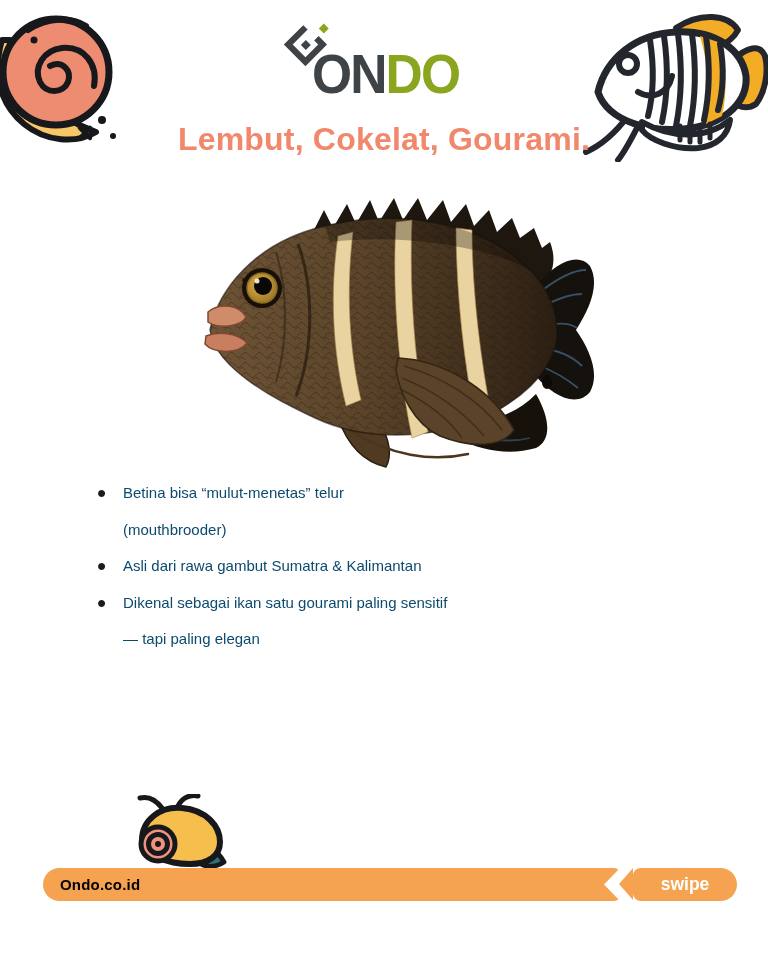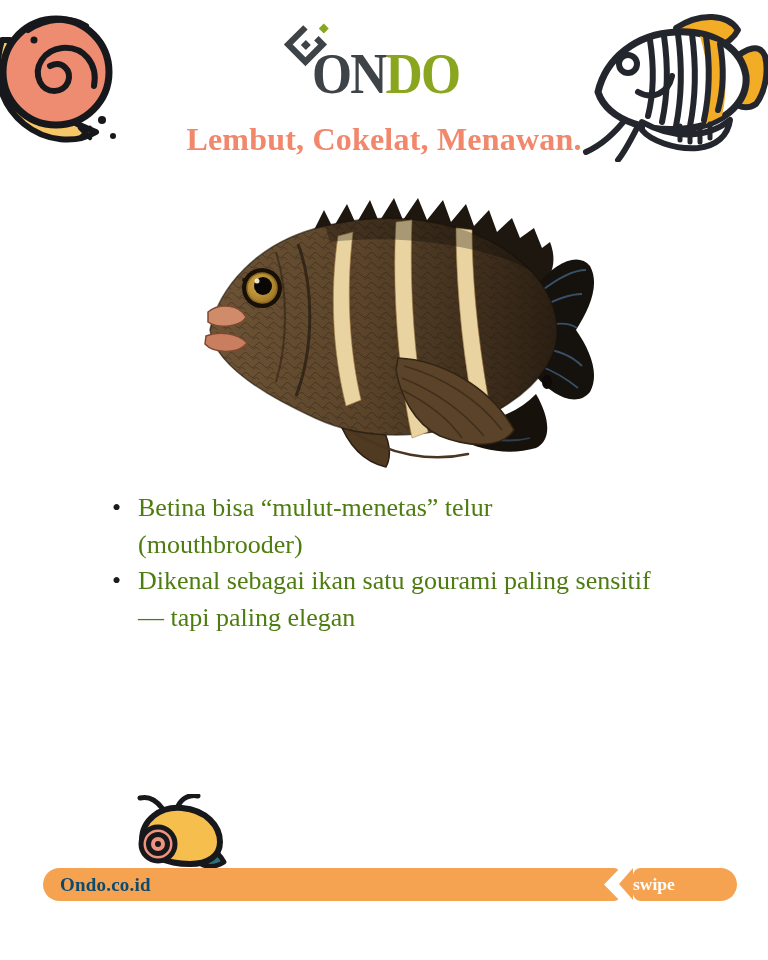--- a/index.html
+++ b/index.html
@@ -6,7 +6,7 @@
   .poster{
     position:relative;width:768px;height:960px;margin:0 auto;
     background:#ffffff;overflow:hidden;
-    font-family:Liberation Serif, serif;
+    font-family:Liberation Sans, sans-serif;
   }
   
   .logo{position:absolute;left:282px;top:16px;width:210px;height:86px;}

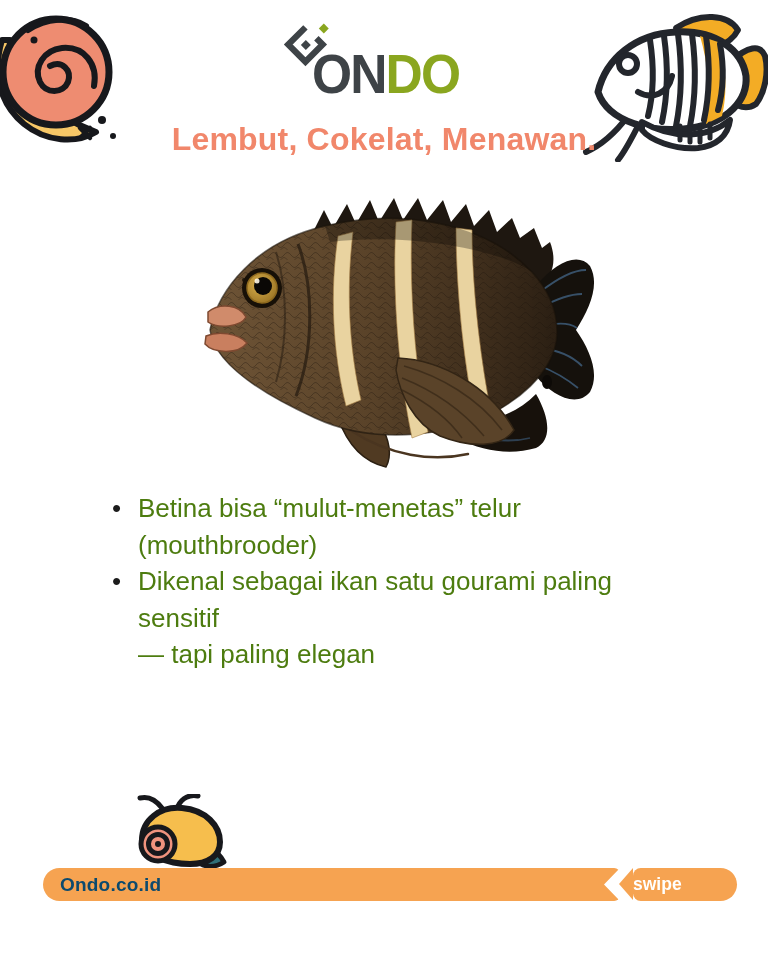--- a/index.html
+++ b/index.html
@@ -104,7 +104,7 @@
     <path d="M 92 76 C 88 94 72 100 58 92" fill="none" stroke="#23262c" stroke-width="6" stroke-linecap="round"></path>
   </svg>
 
-  <div class="headline">Lembut, Cokelat, Menawan.</div>
+  <div class="headline">Lembut, Cokelat, Gourami.</div>
 
   <svg class="hero" width="400" height="278" viewBox="0 0 400 278" role="img">
     <defs>

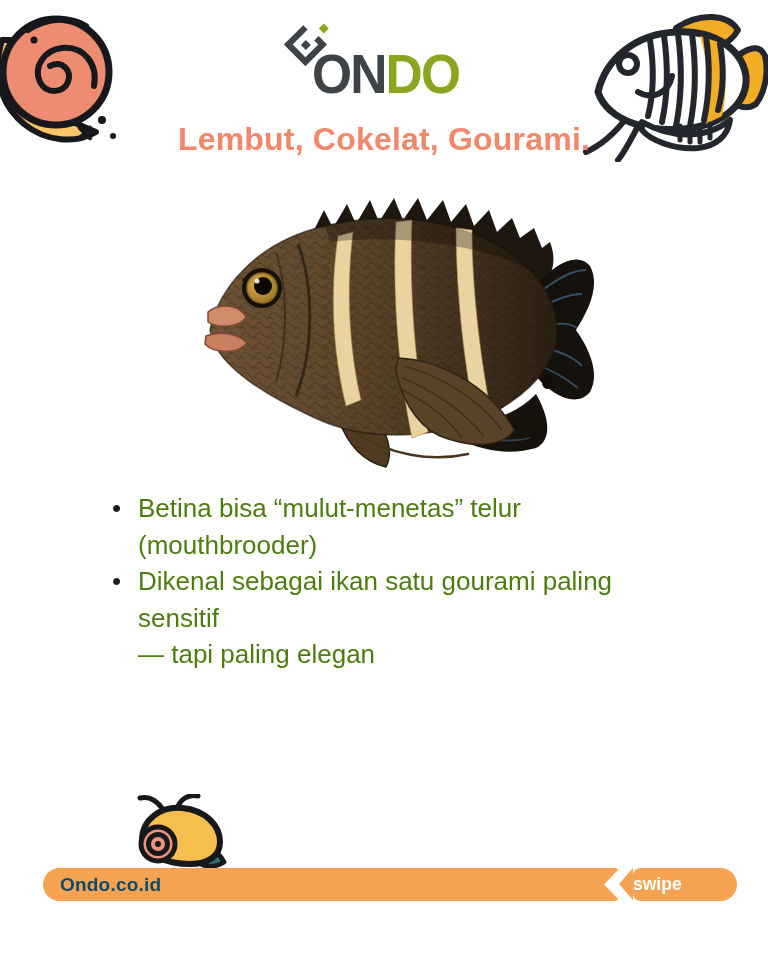--- a/index.html
+++ b/index.html
@@ -27,8 +27,8 @@
   
   .bullets{
     position:absolute;left:96px;top:474px;width:588px;
-    list-style:none;margin:16px;padding:0;
-    font-size:26px;line-height:36.5px;color:#4d7c0f;
+    list-style:none;margin:1px;padding:0;
+    font-size:15px;line-height:36.5px;color:#0c4a6e;
   }
   .bullets li{position:relative;padding-left:26px;white-space:pre-line;}
   .bullets li::before{

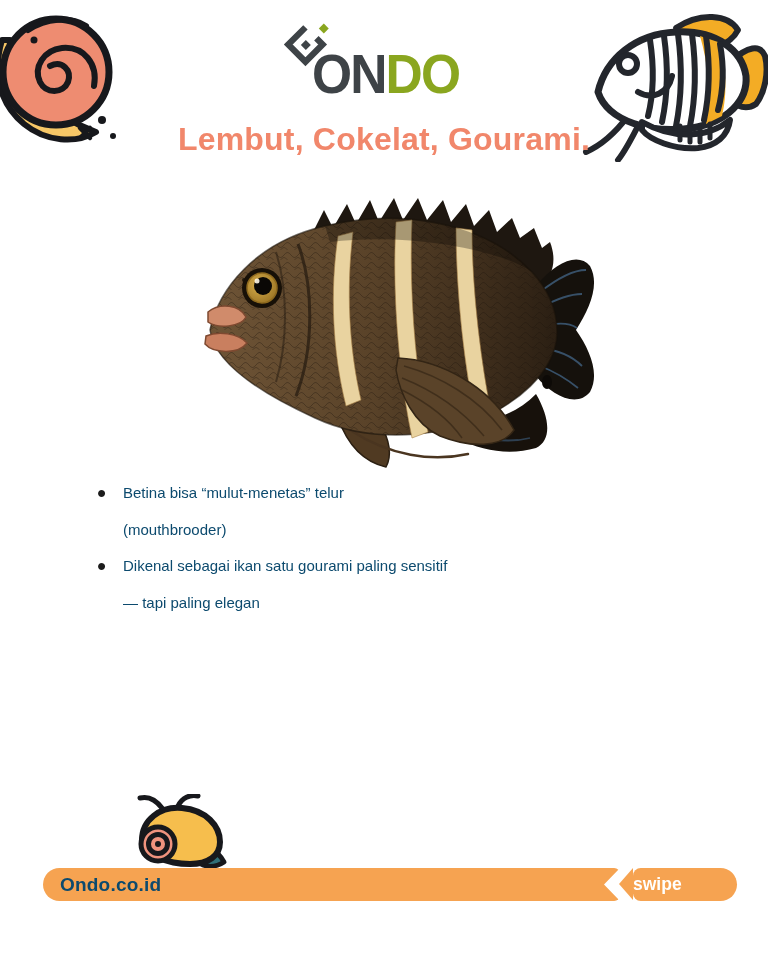--- a/index.html
+++ b/index.html
@@ -180,6 +180,7 @@
   <ul class="bullets">
     <li>Betina bisa “mulut-menetas” telur
 (mouthbrooder)</li>
+    <li>Asli dari rawa gambut Sumatra &amp; Kalimantan</li>
     <li>Dikenal sebagai ikan satu gourami paling sensitif
 — tapi paling elegan</li>
   </ul>

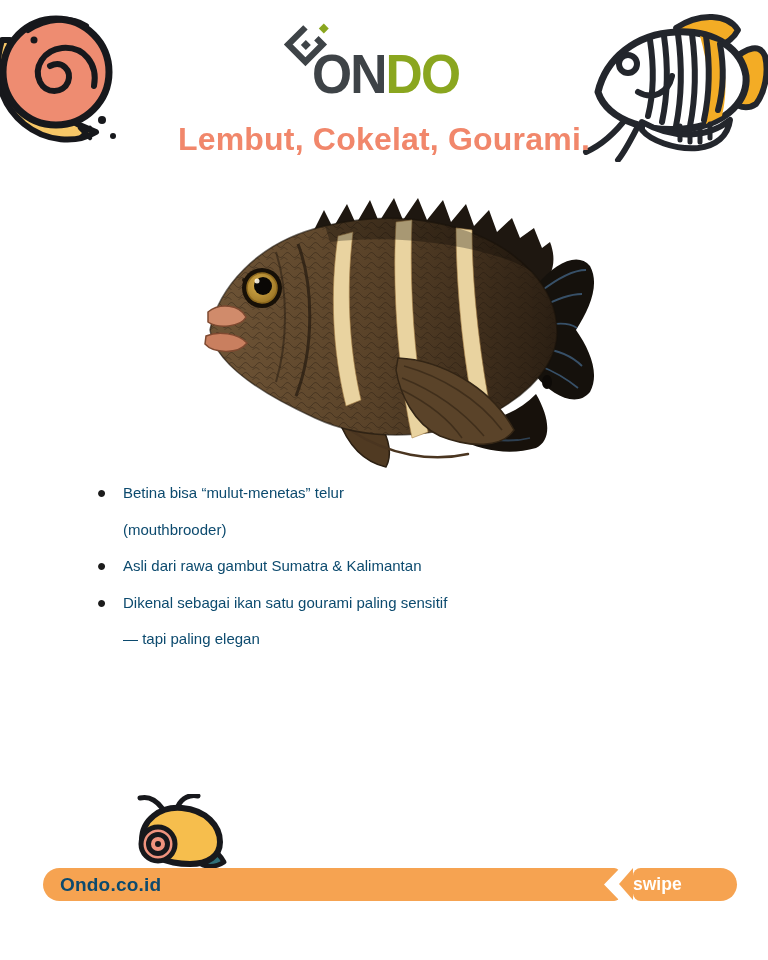--- a/index.html
+++ b/index.html
@@ -46,7 +46,7 @@
   }
   .footer-site{
     position:absolute;left:17px;top:0;line-height:33px;
-    color:#0c4a6e;font-size:19px;font-weight:700;letter-spacing:.2px;text-align:right;
+    color:#000000;font-size:15px;font-weight:700;letter-spacing:.2px;text-align:right;
   }
   .swipe-pill{
     position:absolute;left:633px;top:868px;width:104px;height:33px;

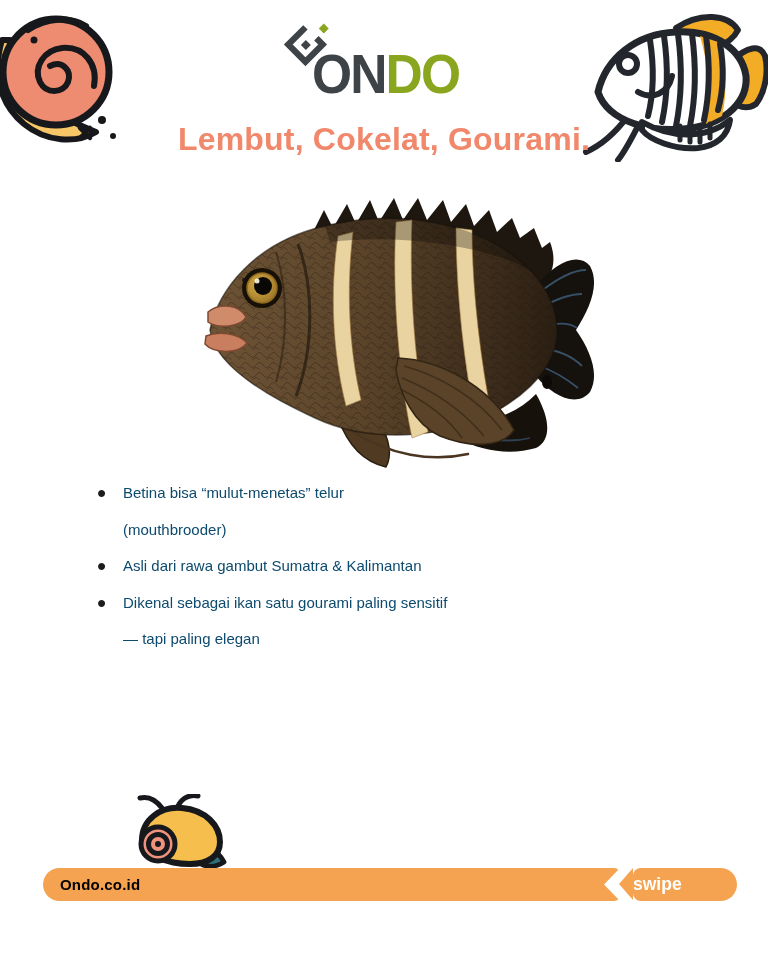--- a/index.html
+++ b/index.html
@@ -51,7 +51,7 @@
   .swipe-pill{
     position:absolute;left:633px;top:868px;width:104px;height:33px;
     background:#f6a351;border-radius:8px 17px 17px 8px;
-    text-align:left;line-height:33px;color:#fff;font-size:17.5px;font-weight:700;
+    text-align:center;line-height:33px;color:#fff;font-size:17.5px;font-weight:700;
     cursor:pointer;
   }
   .swipe-pill::before{

